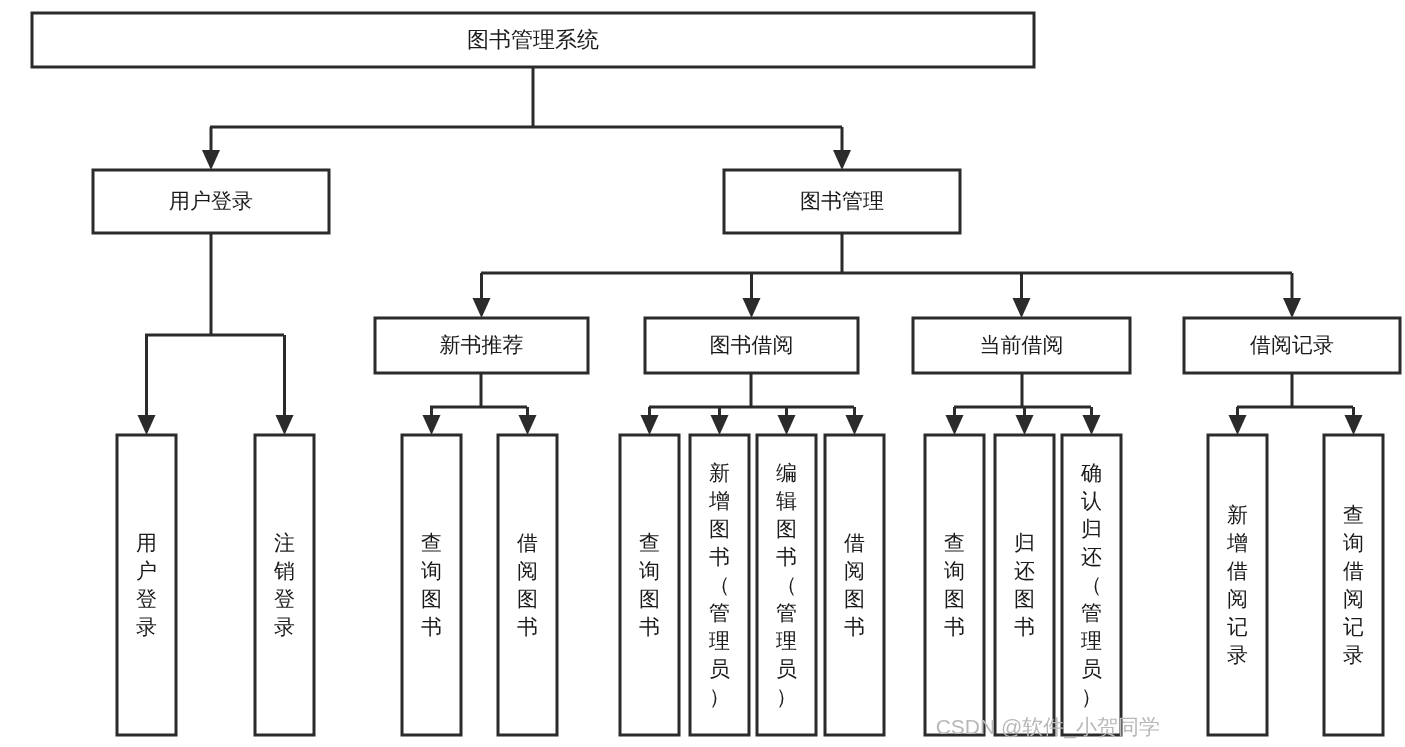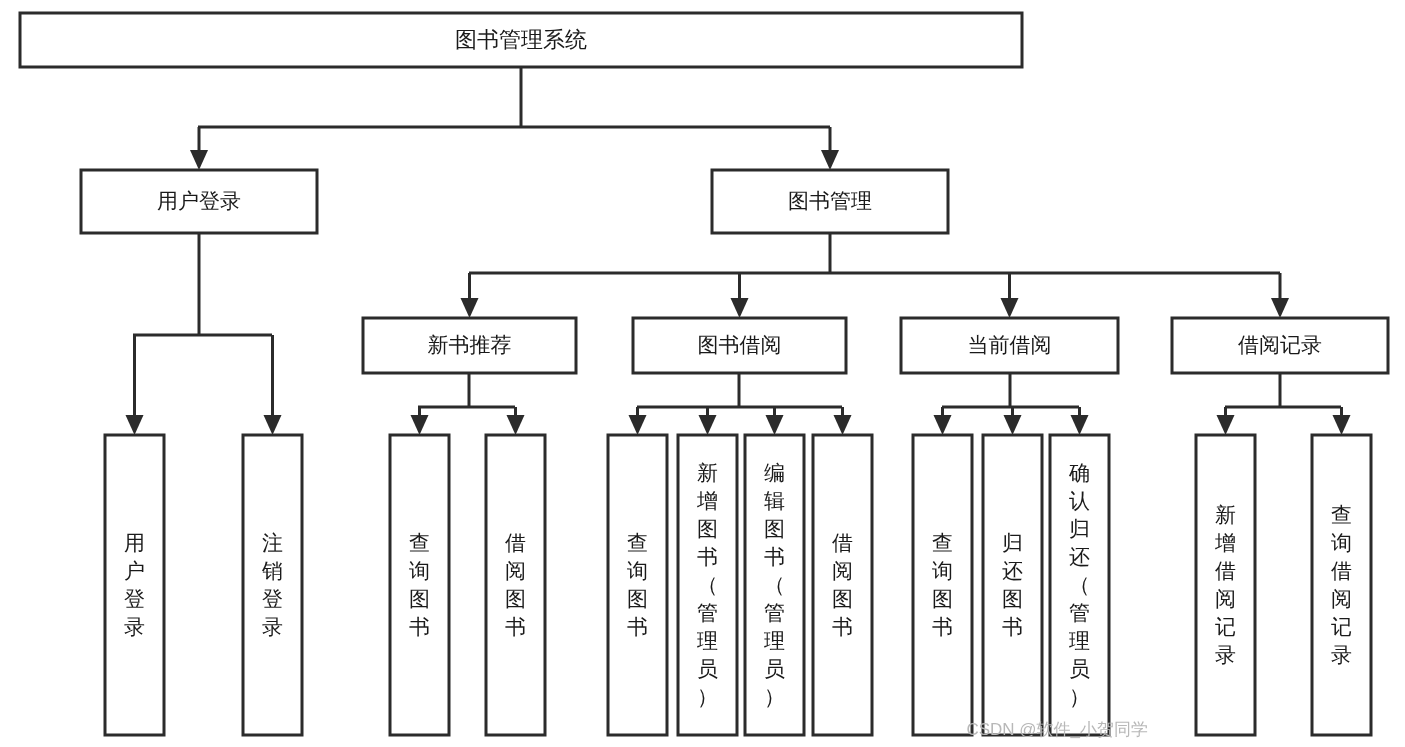--- a/index.html
+++ b/index.html
@@ -16,7 +16,7 @@
   }
   #diagram-root {
     position: absolute;
-    left: 0;
+    left: 12px;
     top: 0;
     width: 1158px;
     height: 747px;

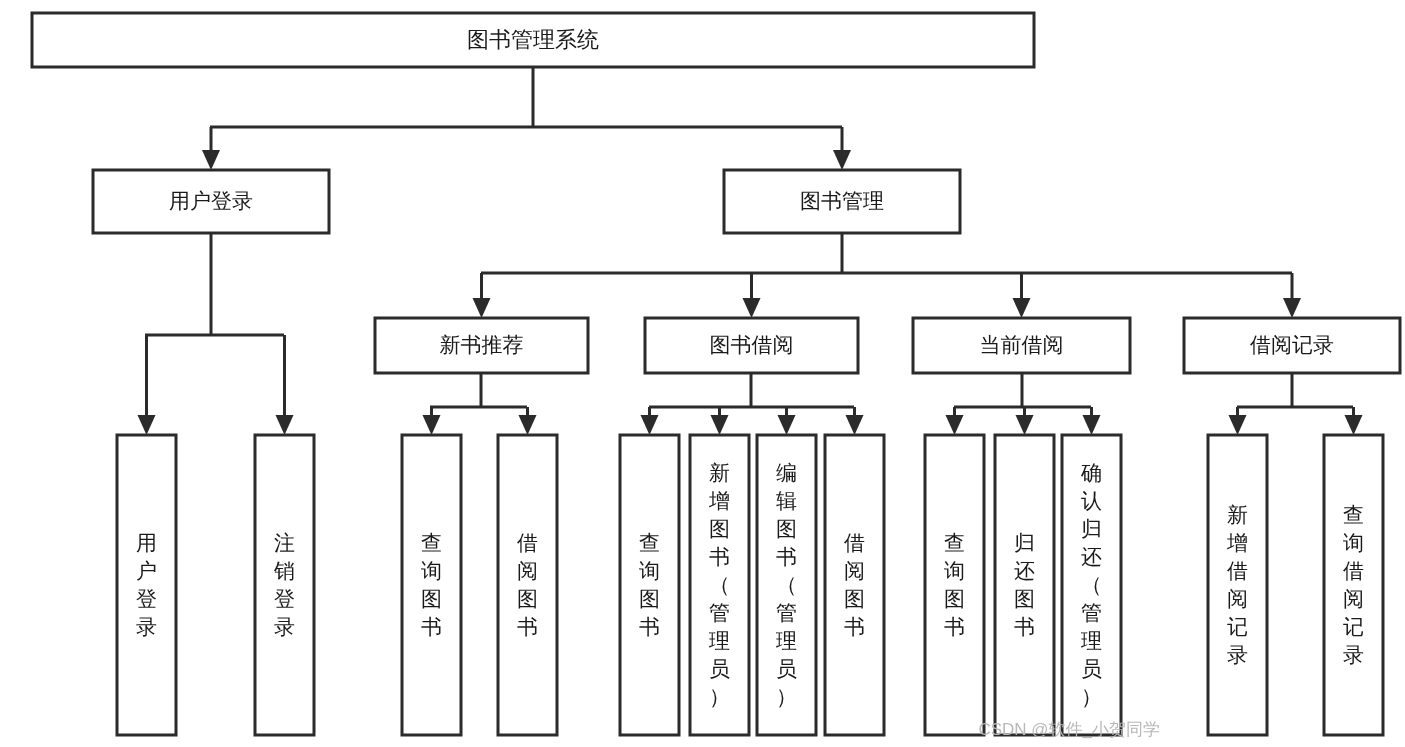--- a/index.html
+++ b/index.html
@@ -67,7 +67,7 @@
     right: 10px;
     bottom: 6px;
     font-family: "Liberation Sans", sans-serif;
-    font-size: 17px;
+    font-size: 21px;
     color: #b8b8b8;
     white-space: nowrap;
     user-select: none;

